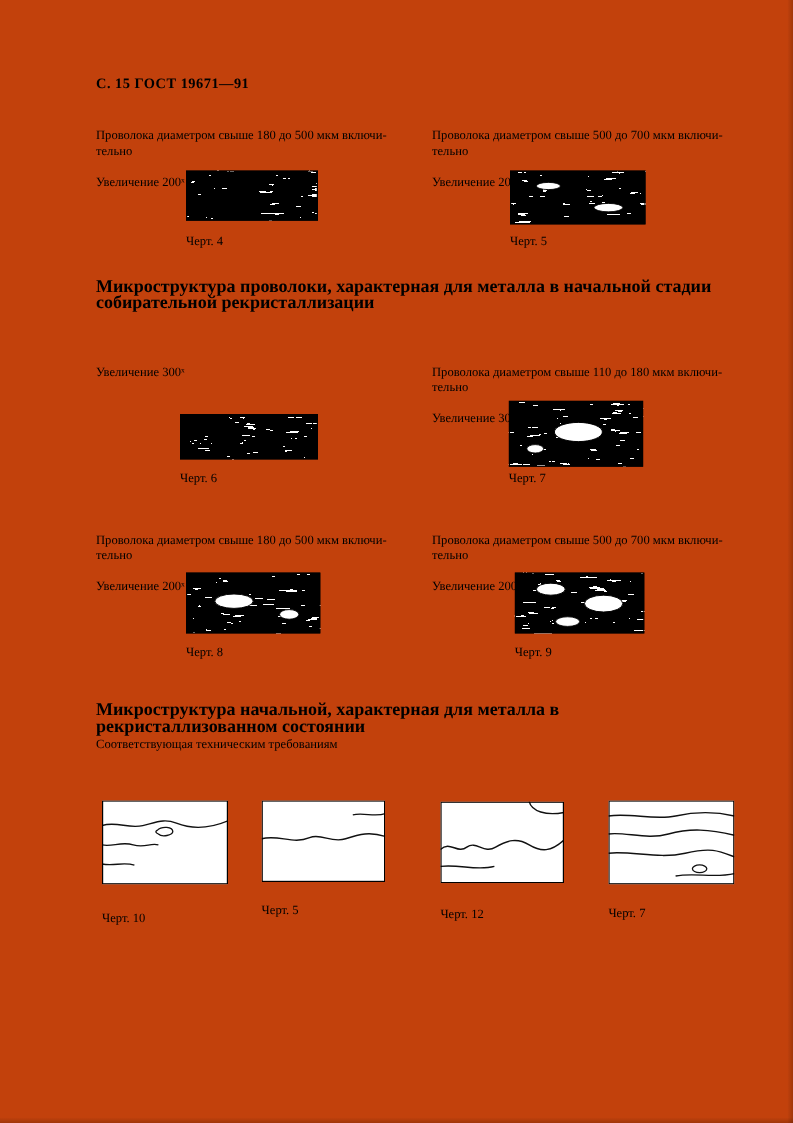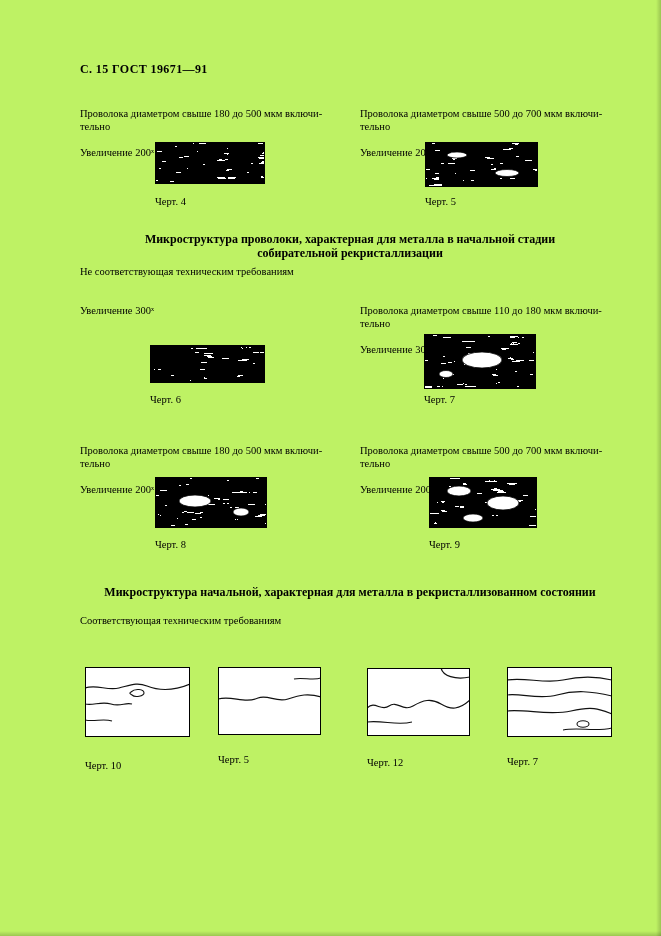--- a/index.html
+++ b/index.html
@@ -5,7 +5,7 @@
   * { margin:0; padding:0; box-sizing:border-box; }
   html,body { width:661px; height:936px; background:#ffffff; }
   .page {
-    position:relative; width:661px; height:936px; background:#bef264;
+    position:relative; width:661px; height:936px; background:#c2410c;
     color:#000; font-family:"Liberation Serif", serif; overflow:hidden;padding-left:40px;
   }
   .hdr {

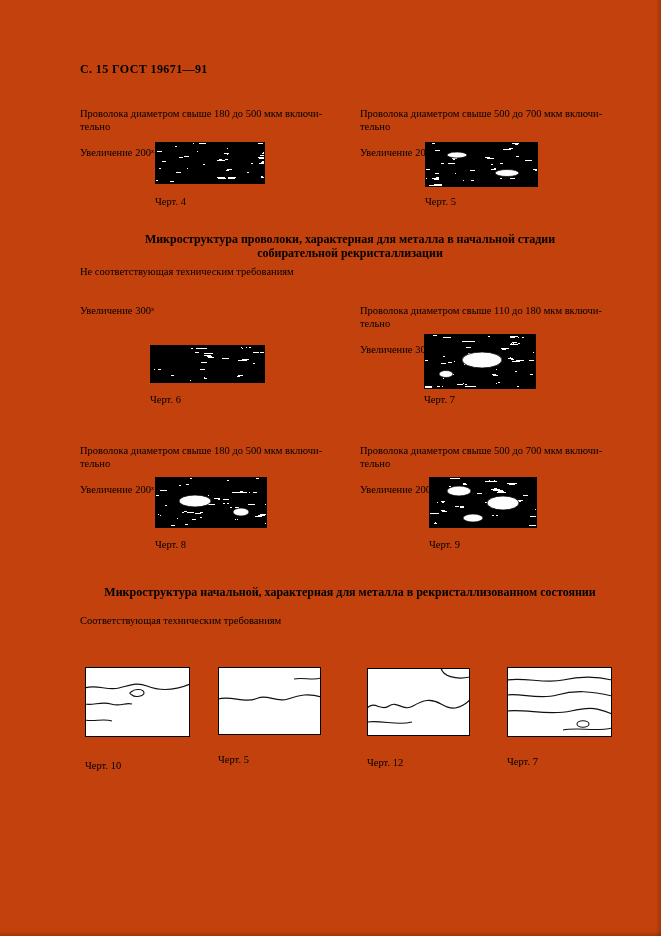--- a/index.html
+++ b/index.html
@@ -17,8 +17,8 @@
     white-space:pre-line;
   }
   .heading {
-    position:absolute; left:80px; width:540px; text-align:center;
-    font-weight:bold; font-size:12px; line-height:14px; white-space:pre-line;
+    position:absolute; left:80px; width:540px; 
+    font-weight:bold; font-size:15px; line-height:14px; white-space:pre-line;
   }
   .note { position:absolute; left:80px; font-size:10.5px; line-height:13px; }
   .caption { position:absolute; font-size:10.5px; text-align:left; }

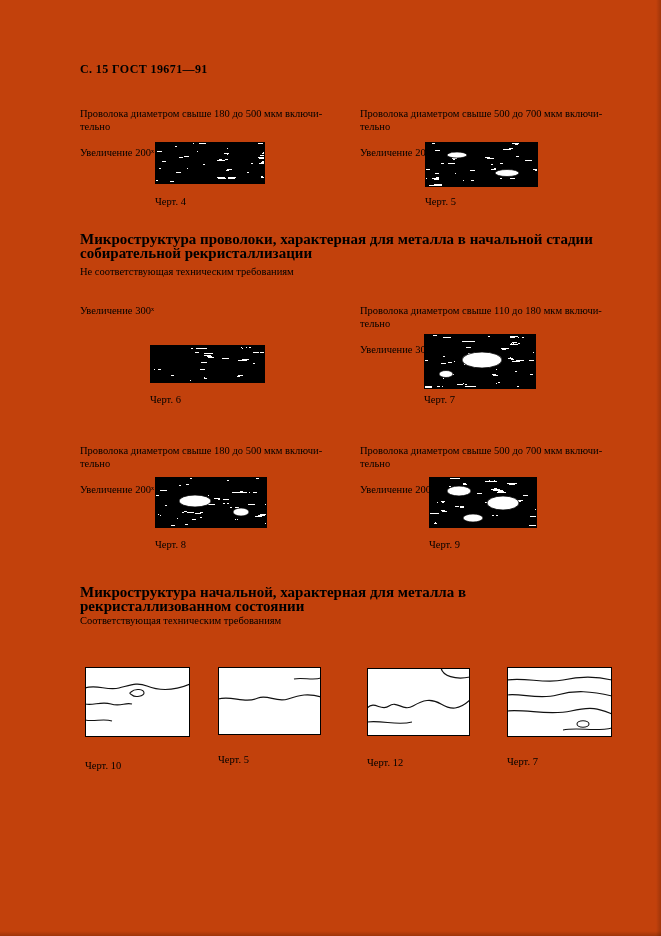--- a/index.html
+++ b/index.html
@@ -131,7 +131,6 @@
 
   <div class="heading" style="top:232px">Микроструктура проволоки, характерная для металла в начальной стадии
 собирательной рекристаллизации</div>
-  <div class="note" style="top:265px">Не соответствующая техническим требованиям</div>
 
   <div class="txt" style="left:80px; top:291px; width:272px">
     <div>Увеличение 300ˣ</div>

